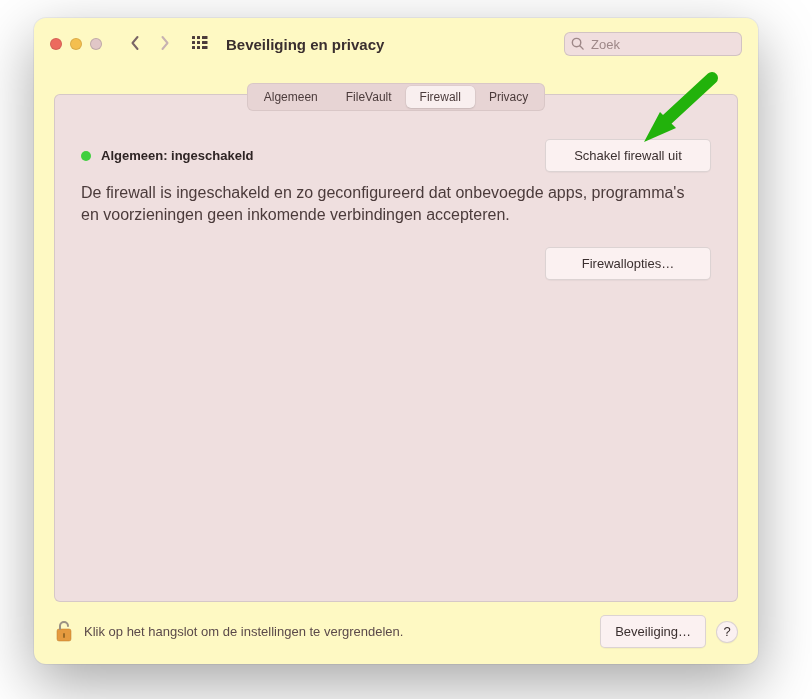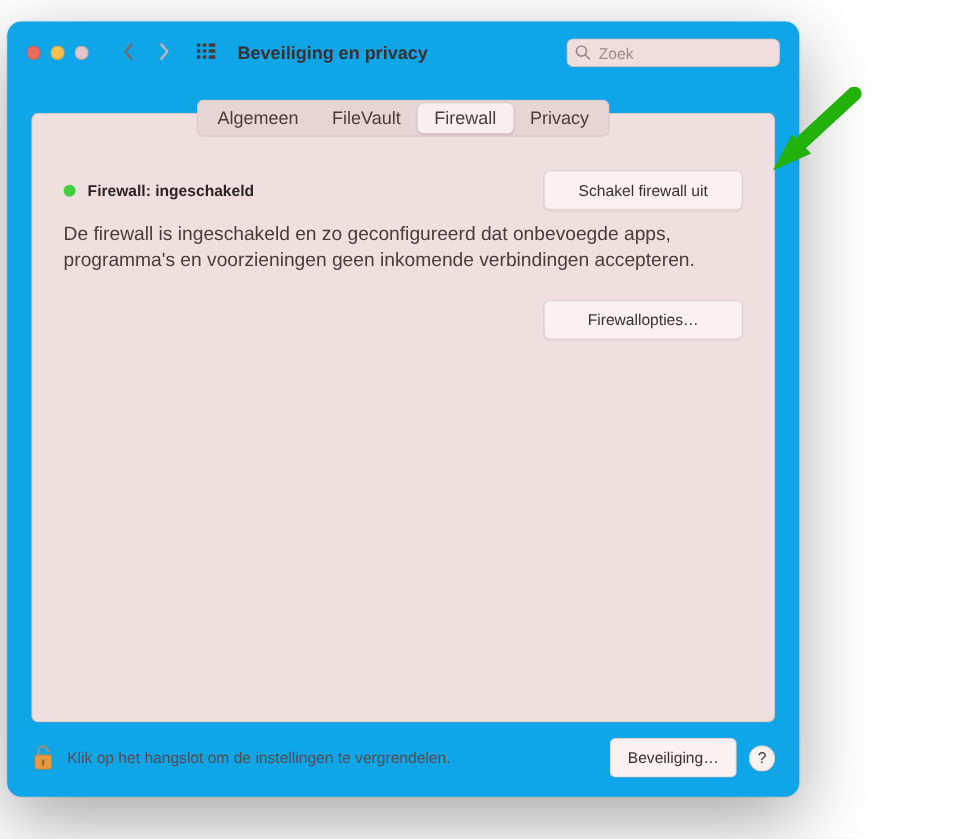--- a/index.html
+++ b/index.html
@@ -11,11 +11,11 @@
     }
     .window {
       position: absolute;
-      left: 6px;
+      left: 34px;
       top: 18px;
-      width: 660px;
+      width: 724px;
       height: 646px;
-      background: #0ea5e9;
+      background: #fef9c3;
       border-radius: 12px;
       box-shadow: 0 20px 60px rgba(0,0,0,0.35), 0 0 0 1px rgba(0,0,0,0.05);
       overflow: hidden;

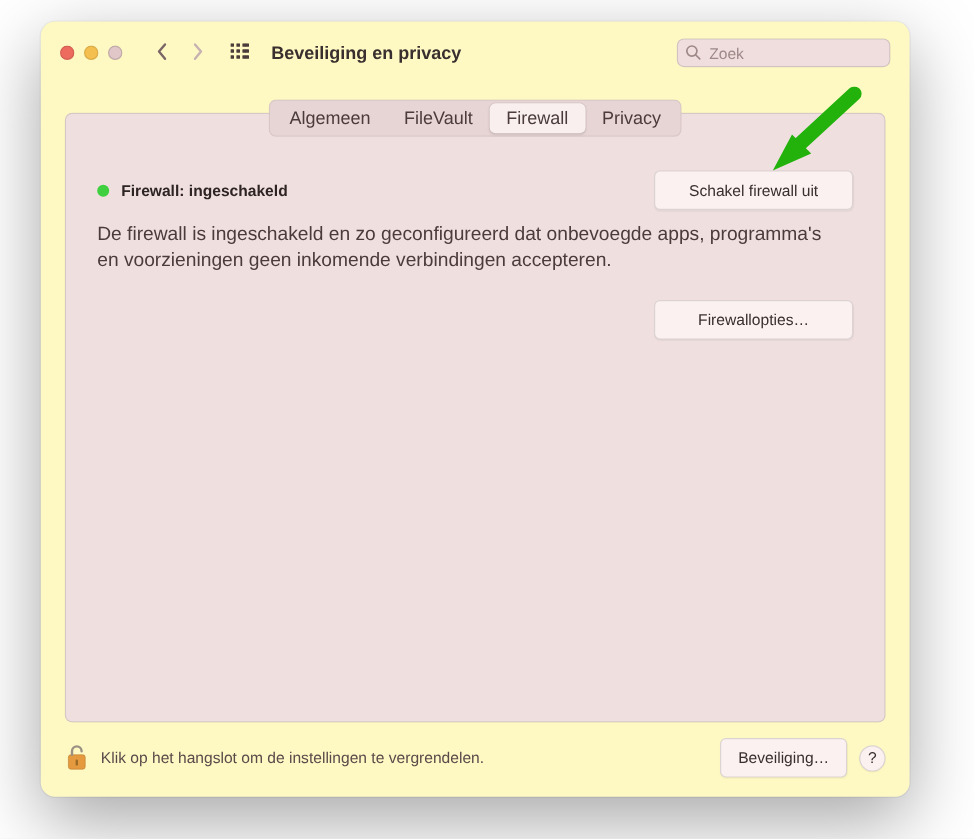--- a/index.html
+++ b/index.html
@@ -76,7 +76,7 @@
     }
     .seg-item {
       padding: 4px 14px;
-      font-size: 15px;
+      font-size: 12px;
       color: #4b3b3b;
       border-radius: 5px;
       user-select: none;

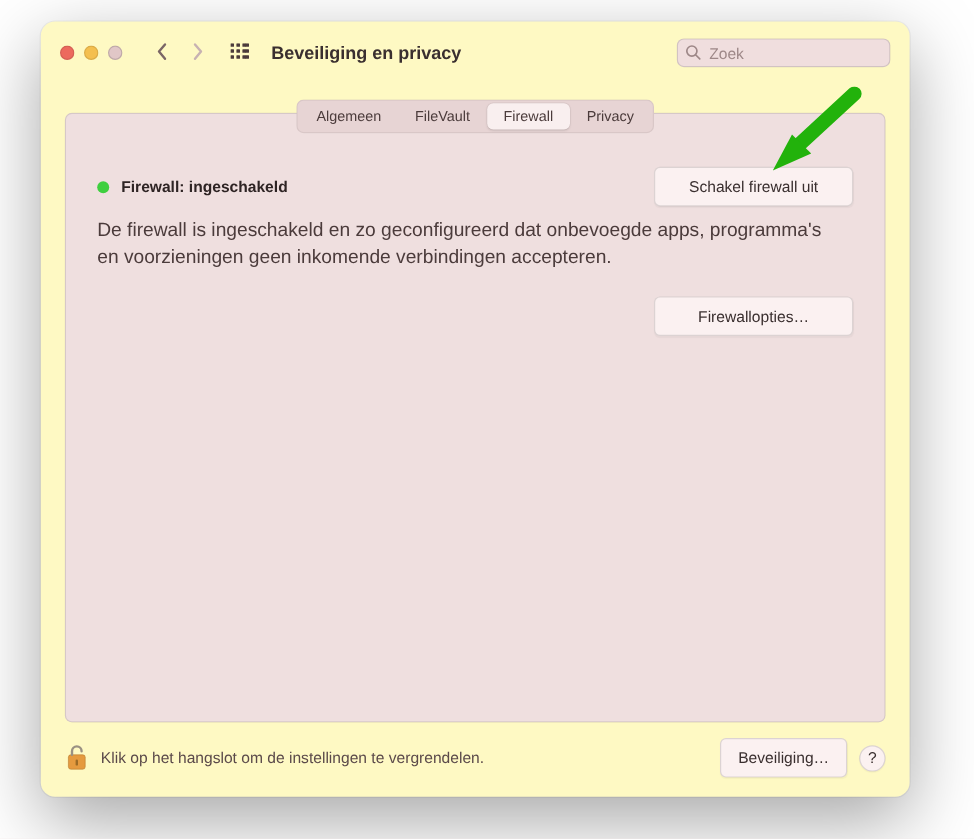--- a/index.html
+++ b/index.html
@@ -210,7 +210,7 @@
     <div class="content">
       <div class="status-row">
         <span class="dot"></span>
-        <span class="status-text">Firewall: ingeschakeld</span>
+        <span class="status-text">Algemeen: ingeschakeld</span>
         <div class="btn btn-disable">Schakel firewall uit</div>
       </div>
       <div class="desc">De firewall is ingeschakeld en zo geconfigureerd dat onbevoegde apps, programma's en voorzieningen geen inkomende verbindingen accepteren.</div>

